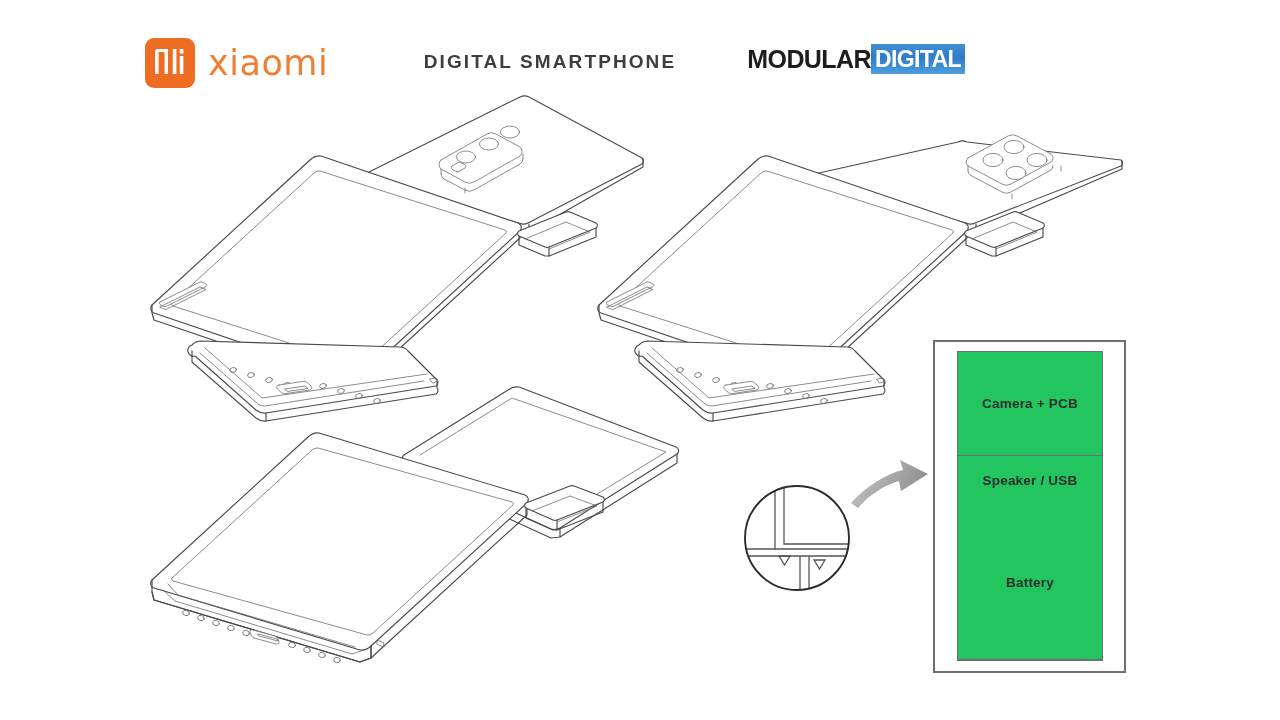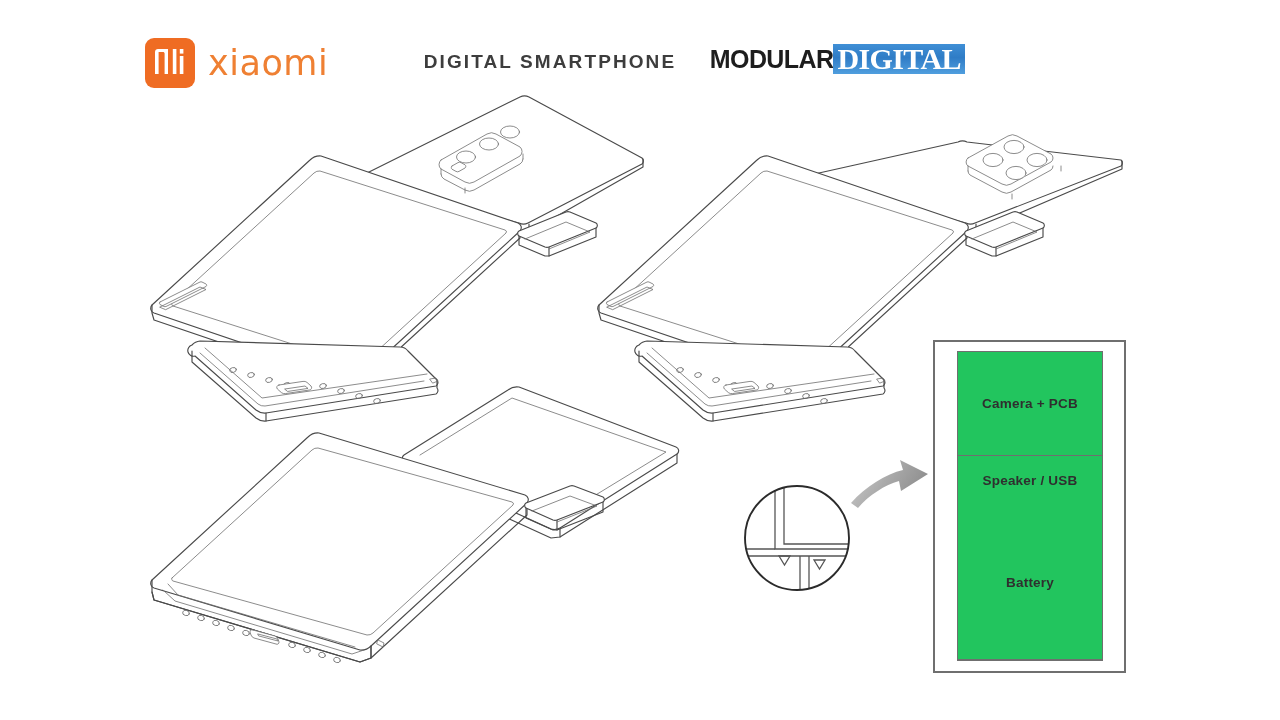--- a/index.html
+++ b/index.html
@@ -81,8 +81,8 @@
     line-height: 30px;
   }
   .lgd-digital {
-    font-family: Liberation Serif, serif;
-    font-size: 30px;
+    font-family: Liberation Sans, sans-serif;
+    font-size: 23px;
     font-weight: 700;
     color: #ffffff;
     letter-spacing: -0.6px;

